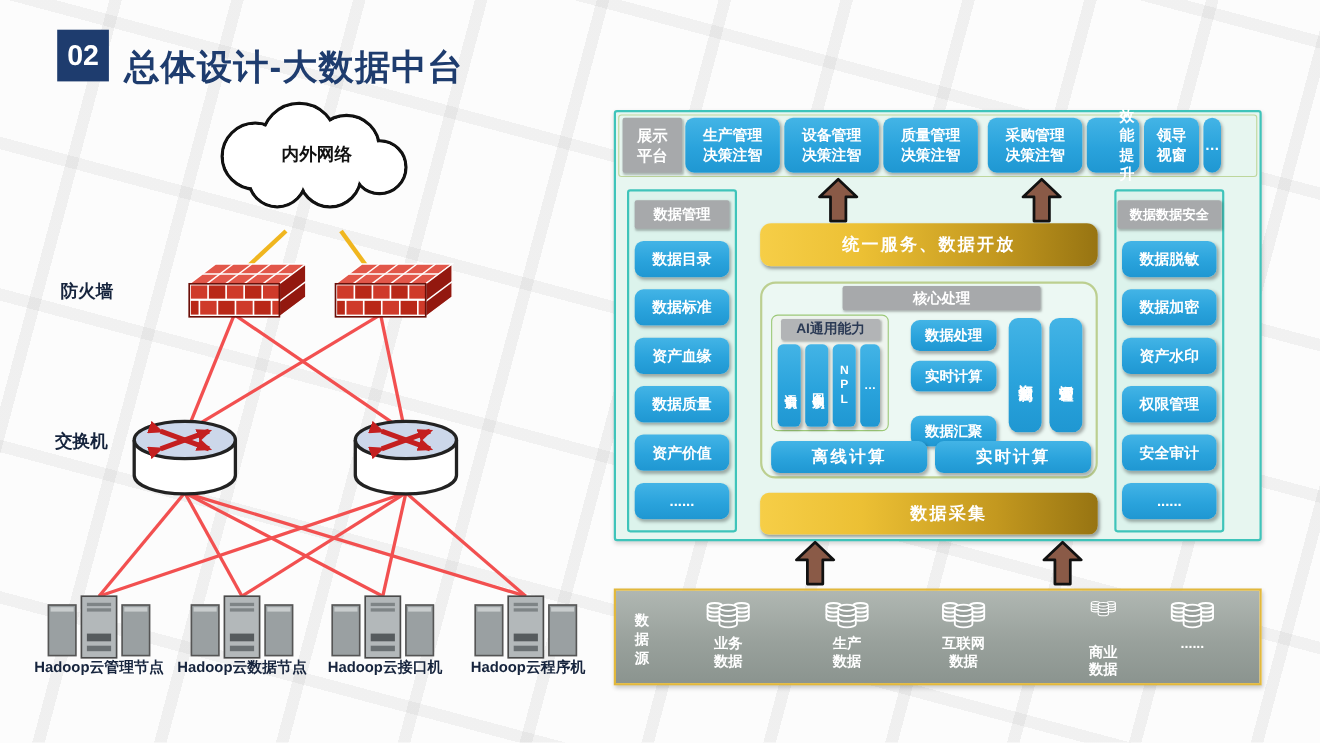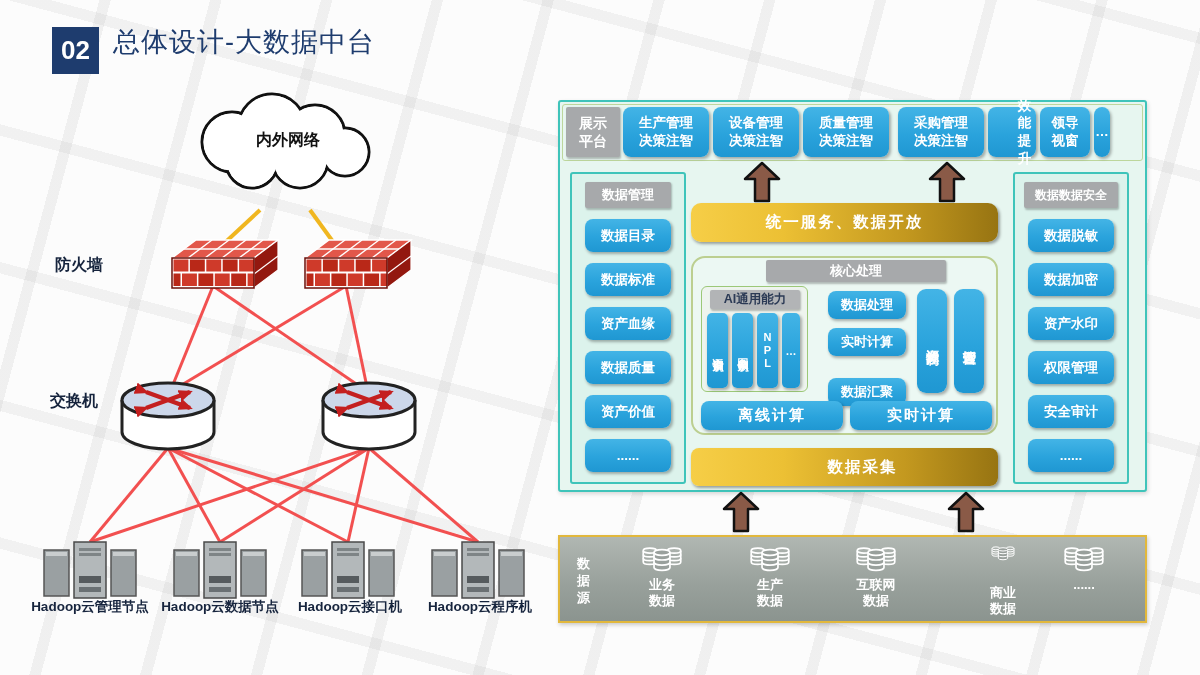--- a/index.html
+++ b/index.html
@@ -22,8 +22,8 @@
     display:flex; align-items:center; justify-content:center;
   }
   .title {
-    left:113px; top:24px;
-    font-size:27px; font-weight:400; color:#1e3c6e; letter-spacing:1px;
+    left:113px; top:40px;
+    font-size:32px; font-weight:700; color:#1e3c6e; letter-spacing:1px;
   }
 
   

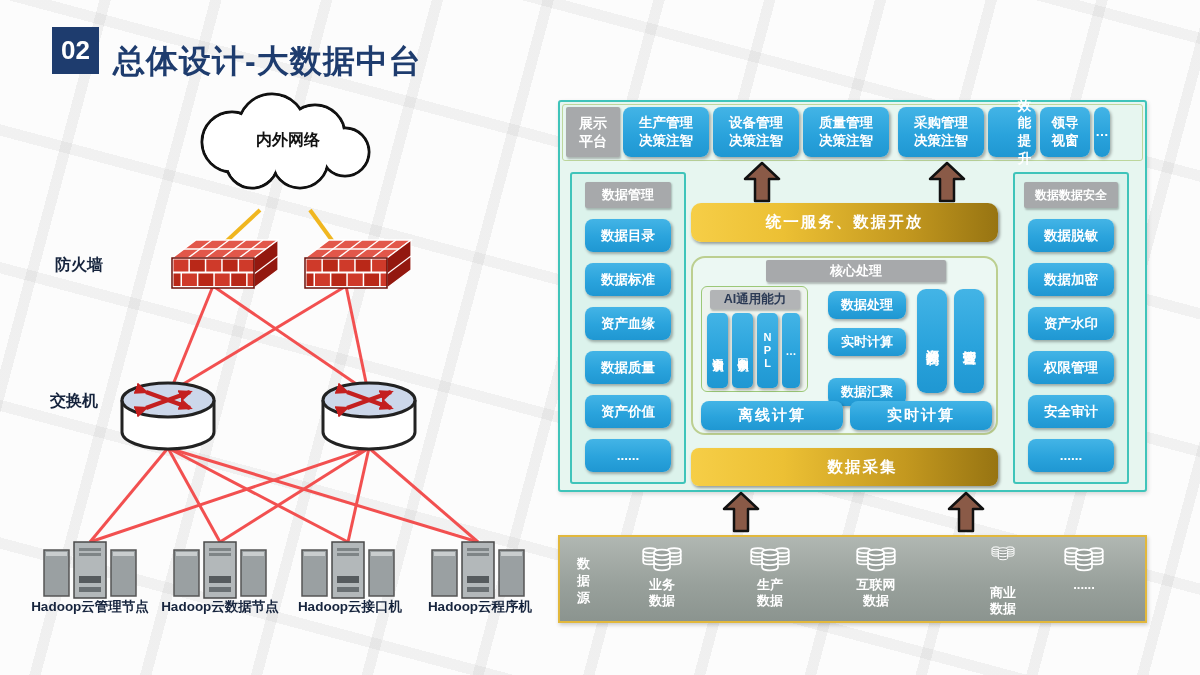--- a/index.html
+++ b/index.html
@@ -67,7 +67,7 @@
     border-radius:8px; box-shadow:1.5px 2px 3px rgba(0,0,0,0.35);
   }
   .sidecol {
-    width:116px; height:312px; top:77px;
+    width:100px; height:312px; top:77px;
     background:#dcf3ec; border:2px solid #3fc4ba; border-radius:3px;
     display:flex; flex-direction:column; align-items:center;
   }

